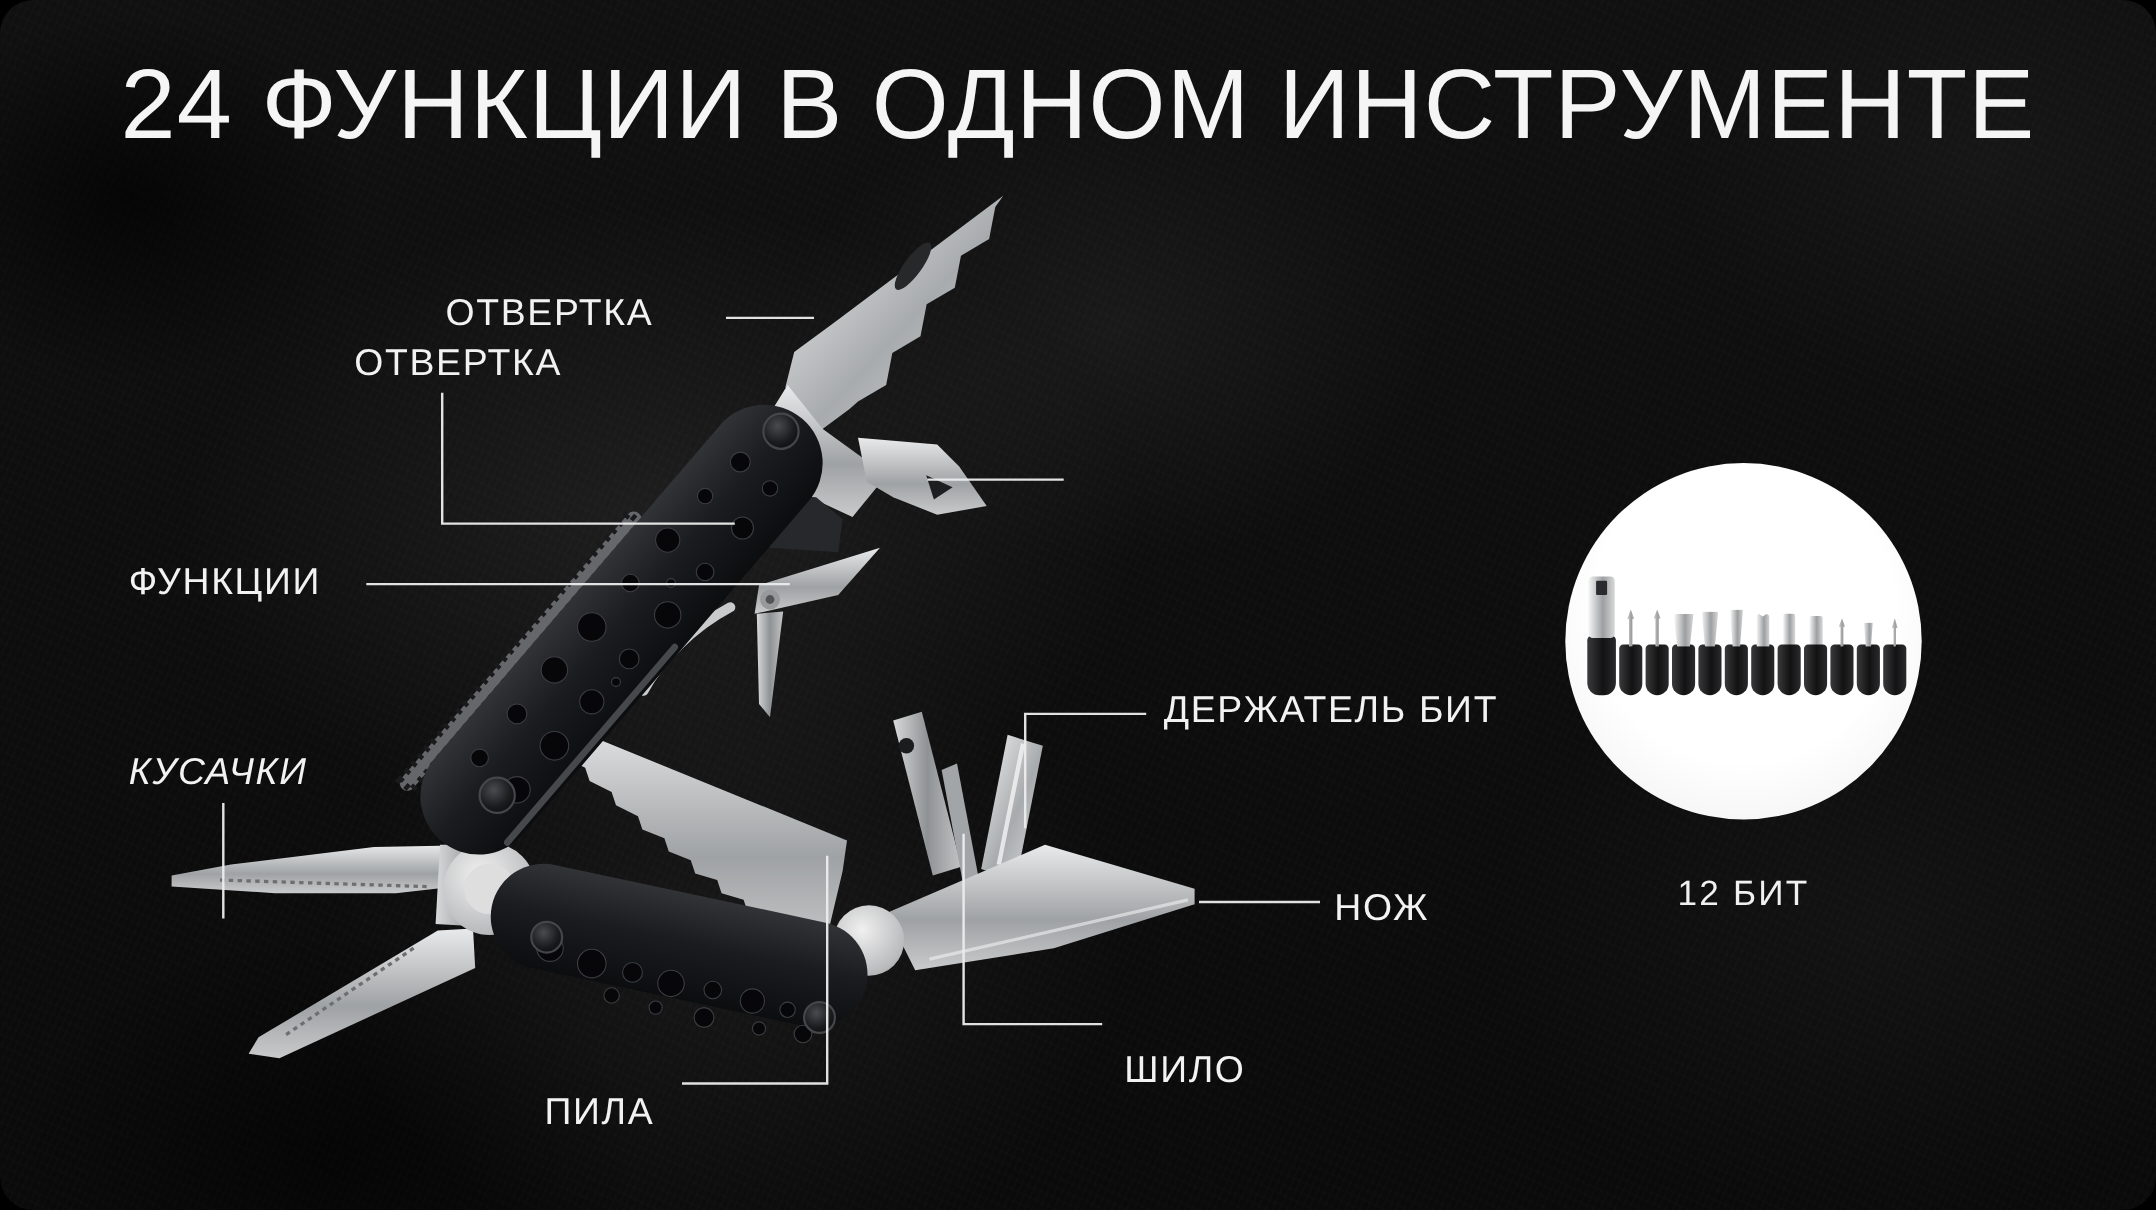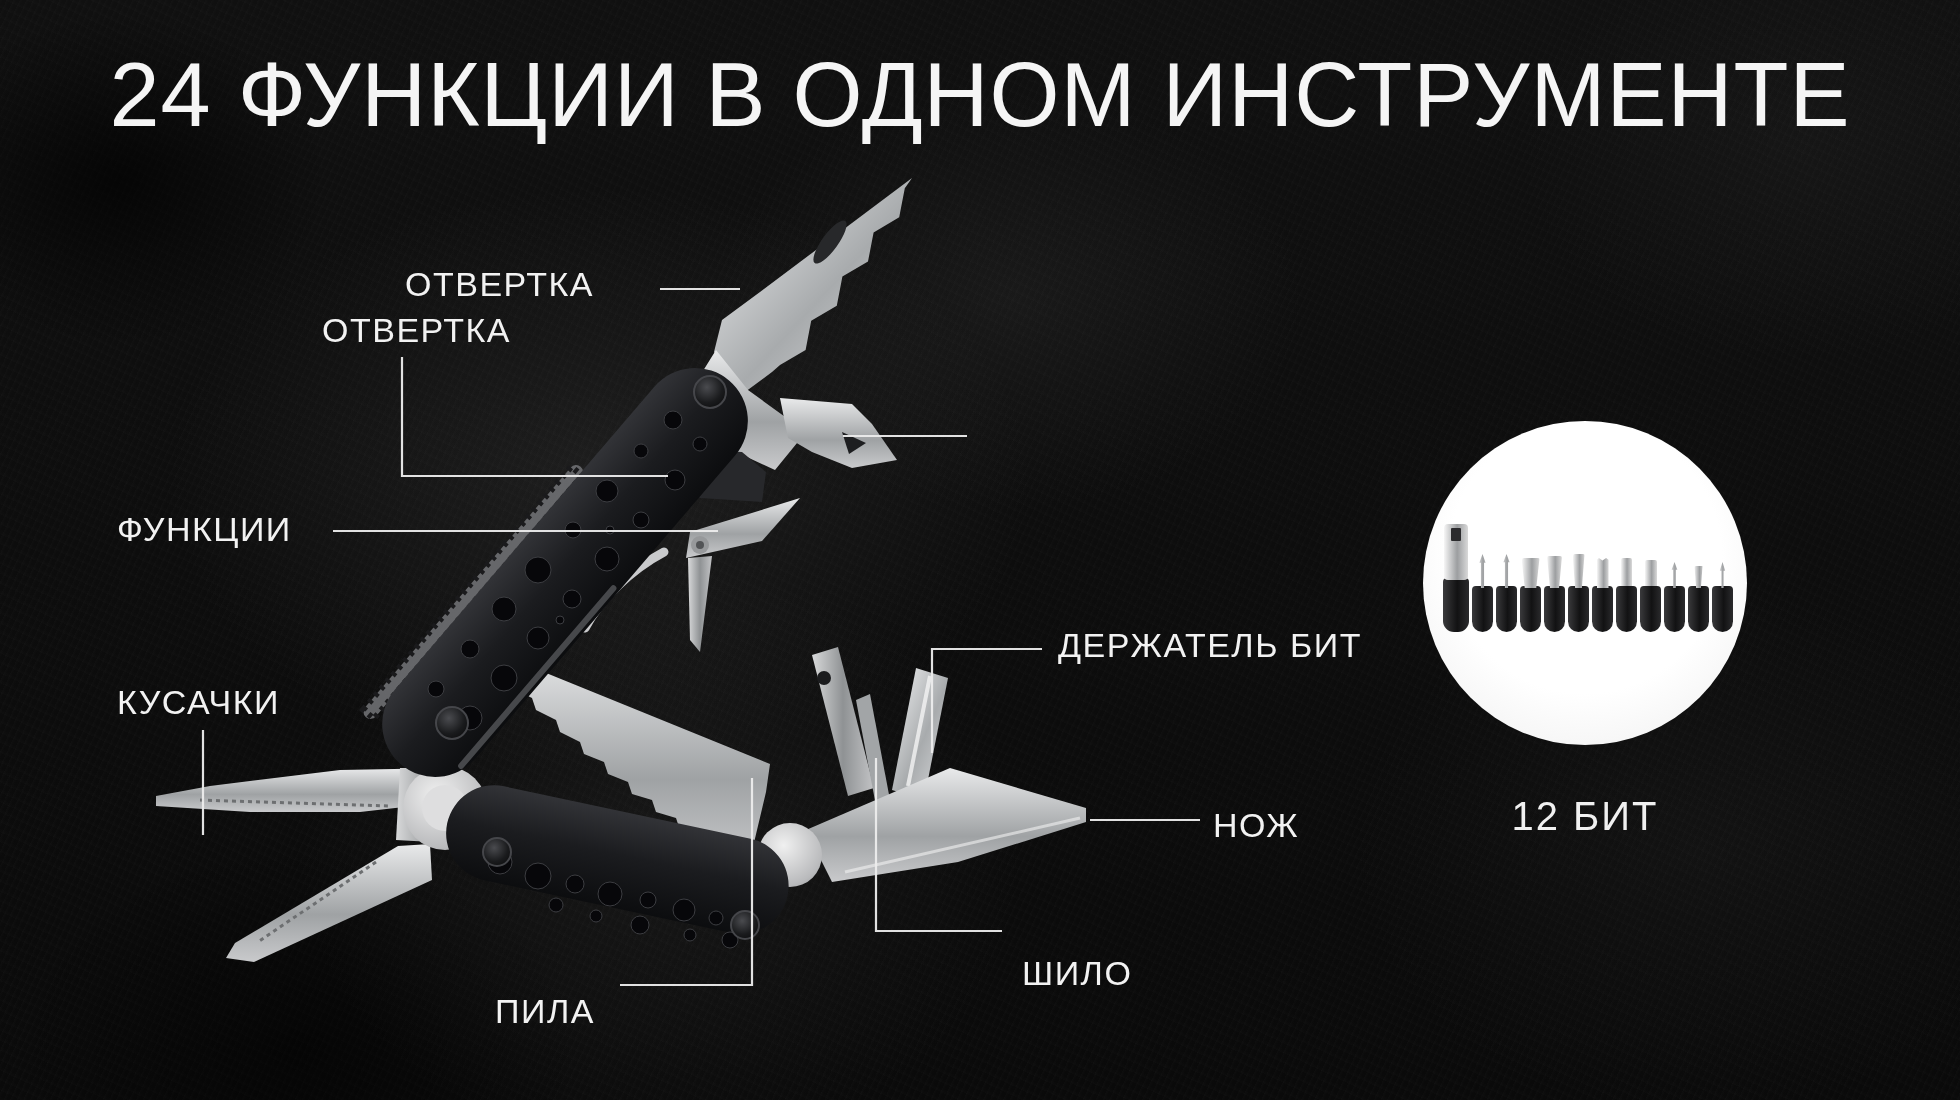--- a/index.html
+++ b/index.html
@@ -17,6 +17,7 @@
       repeating-linear-gradient(25deg, rgba(255,255,255,0.012) 0px, rgba(0,0,0,0) 4px, rgba(0,0,0,0.02) 9px),
       linear-gradient(#101010,#0a0a0a);
     font-family:"Liberation Sans","DejaVu Sans",sans-serif;
+    border-radius:30px;
   }
   .title{
     position:absolute;left:0;top:50px;width:100%;text-align:center;

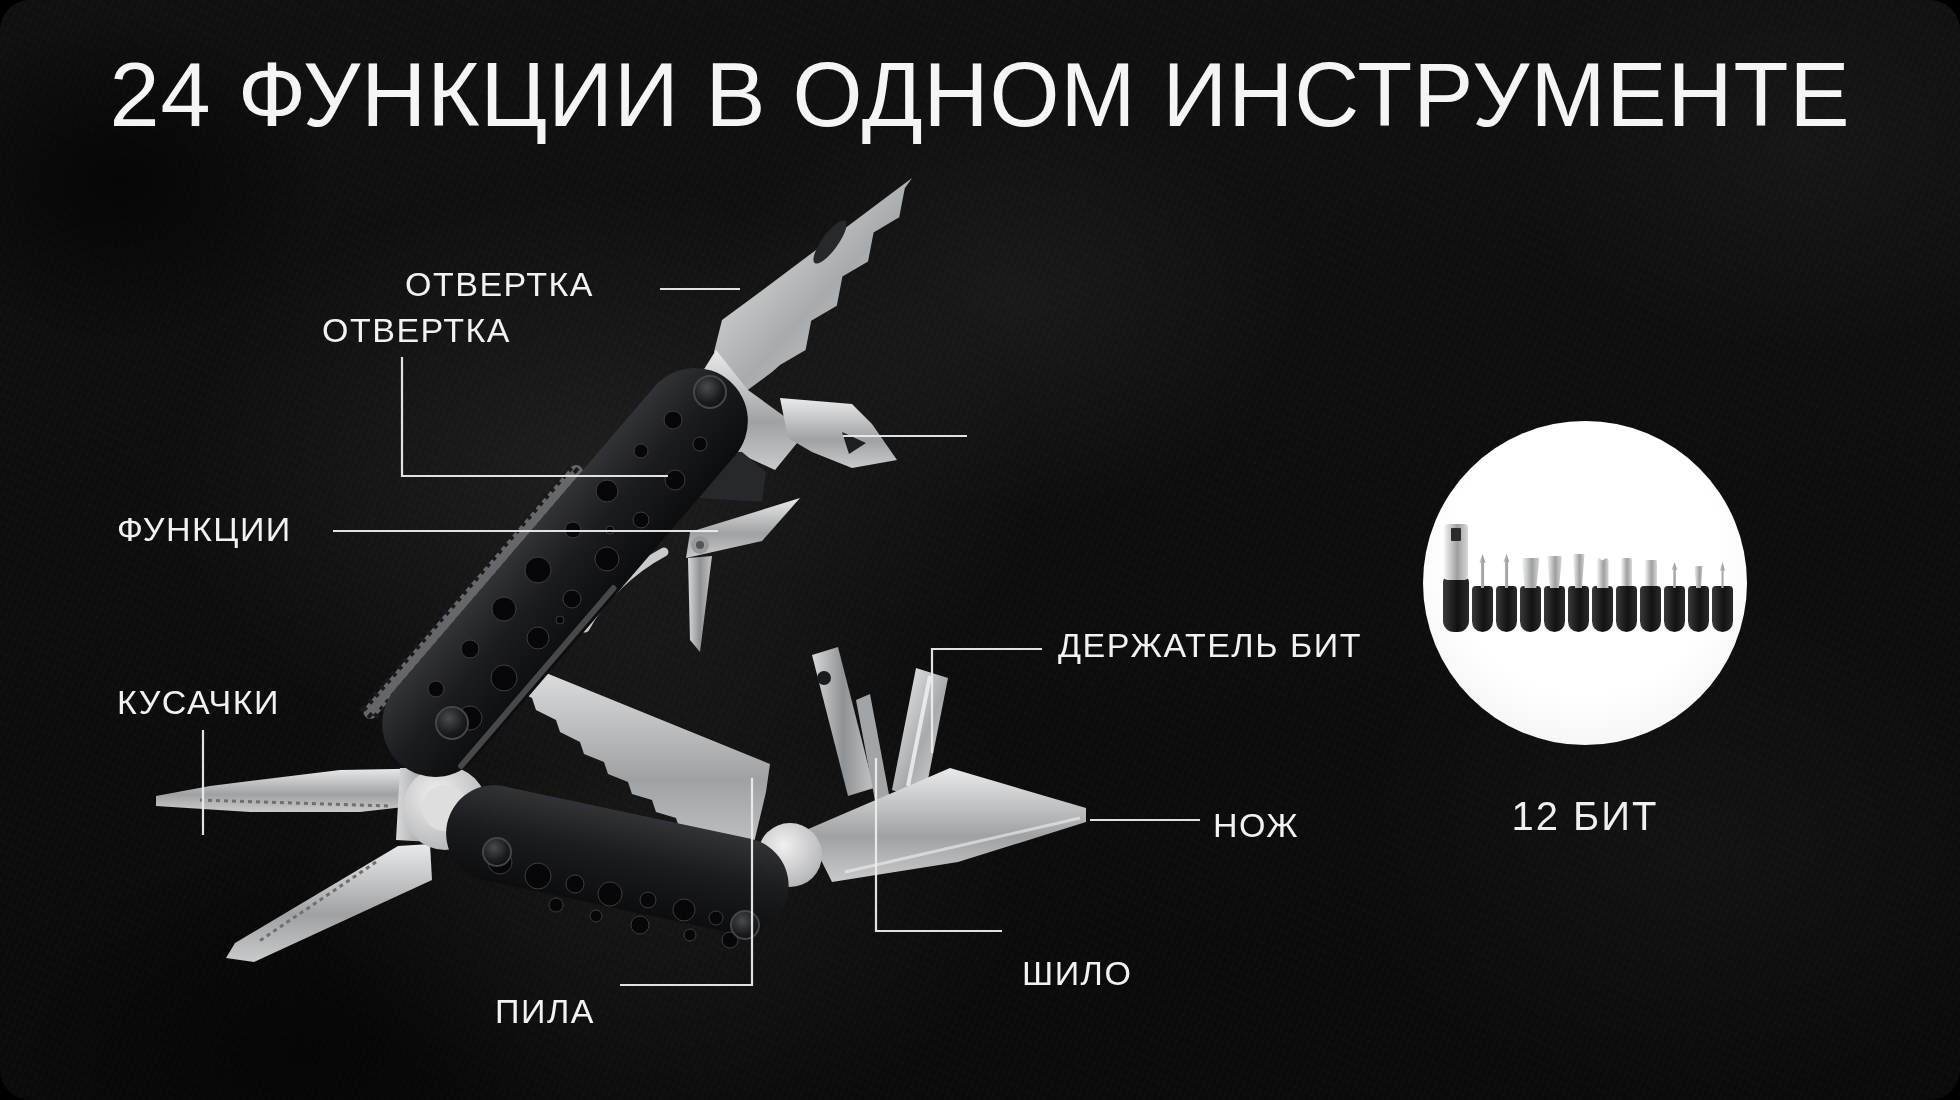--- a/index.html
+++ b/index.html
@@ -224,7 +224,7 @@
   <div class="callout" style="left:405px;top:266px;">ОТВЕРТКА</div>
   <div class="callout" style="left:322px;top:312px;">ОТВЕРТКА</div>
   <div class="callout" style="left:117px;top:511px;">ФУНКЦИИ</div>
-  <div class="callout" style="left:117px;top:684px;">КУСАЧКИ</div>
+  <div class="callout" style="left:117px;top:684px;font-style:italic;">КУСАЧКИ</div>
   <div class="callout" style="left:1058px;top:627px;">ДЕРЖАТЕЛЬ БИТ</div>
   <div class="callout" style="left:1213px;top:807px;">НОЖ</div>
   <div class="callout" style="left:1022px;top:955px;">ШИЛО</div>

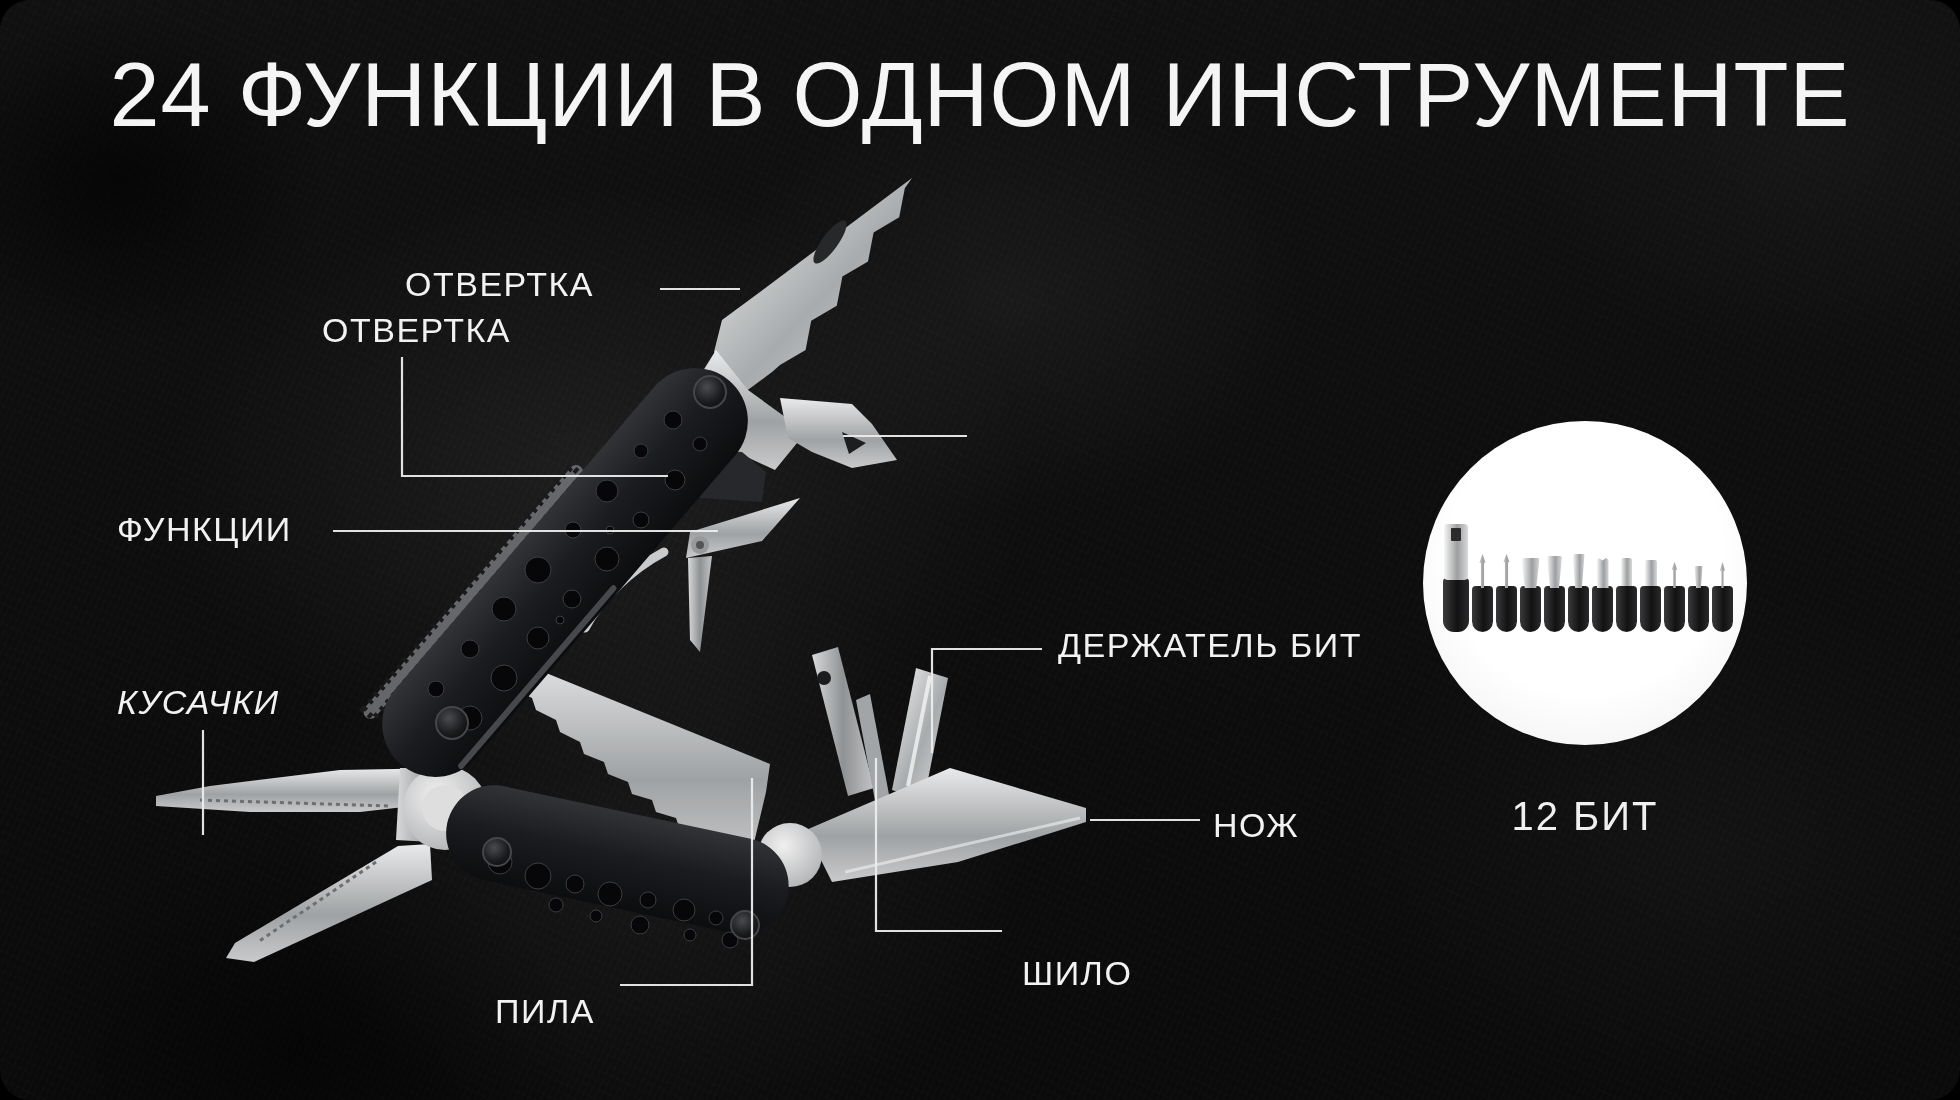--- a/index.html
+++ b/index.html
@@ -60,7 +60,7 @@
   .bit-phillips-micro .tip{width:9px;height:26px;clip-path:polygon(50% 0,80% 34%,62% 34%,62% 100%,38% 100%,38% 34%,20% 34%);}
   .bits-label{
     position:absolute;left:1495px;top:794px;width:180px;text-align:center;
-    font-size:40px;letter-spacing:2px;color:#f0f0f0;white-space:nowrap;
+    font-size:32px;letter-spacing:2px;color:#f0f0f0;white-space:nowrap;
   }
 </style>
 </head>

